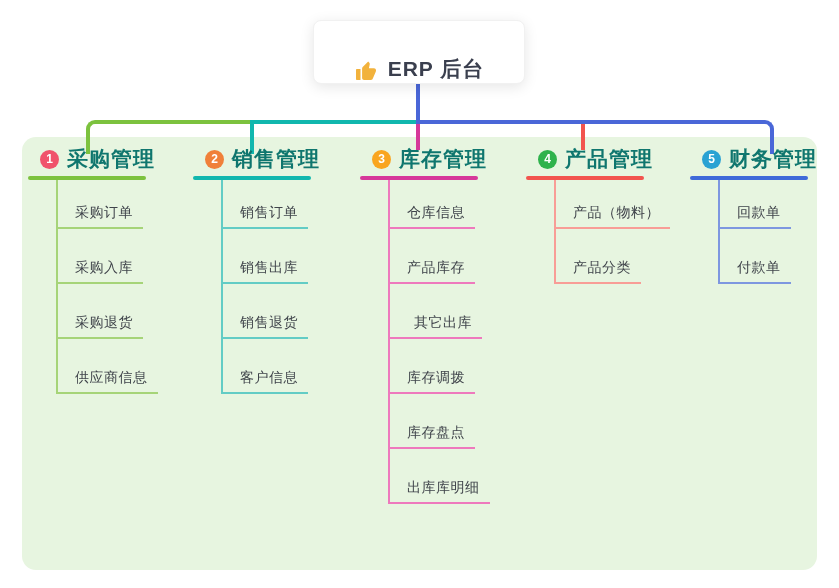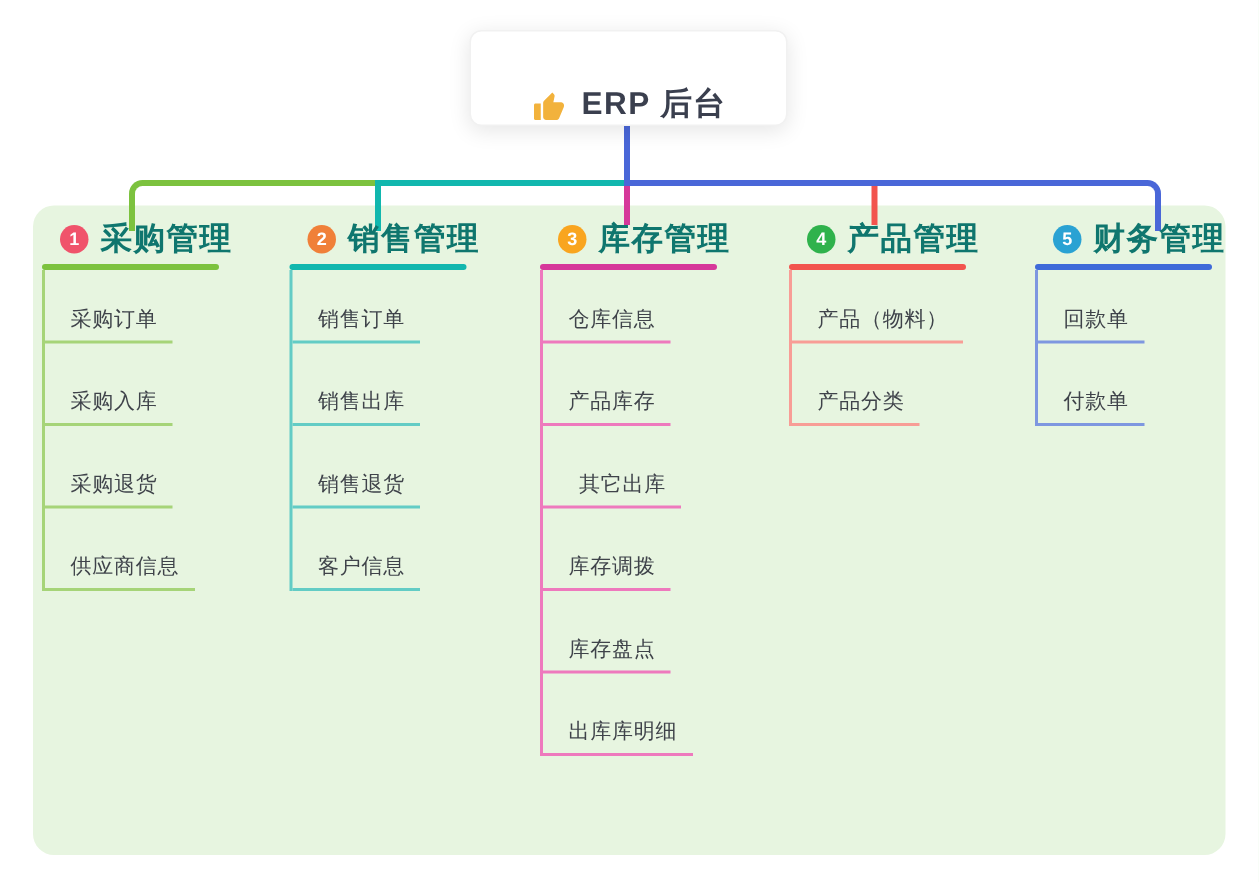--- a/index.html
+++ b/index.html
@@ -43,7 +43,7 @@
   }
   .btitle{font-size:21px;font-weight:600;color:#0f766e;letter-spacing:1px;white-space:nowrap;}
   .bline{width:118px;height:4px;border-radius:2px;margin-top:6px;}
-  .children{margin-left:0;border-left:2px solid;width:fit-content;}
+  .children{margin-left:28px;border-left:2px solid;width:fit-content;}
   .crow{height:55px;display:flex;align-items:flex-end;cursor:pointer;}
   .crow:first-child{height:49px;}
   .clabel{

